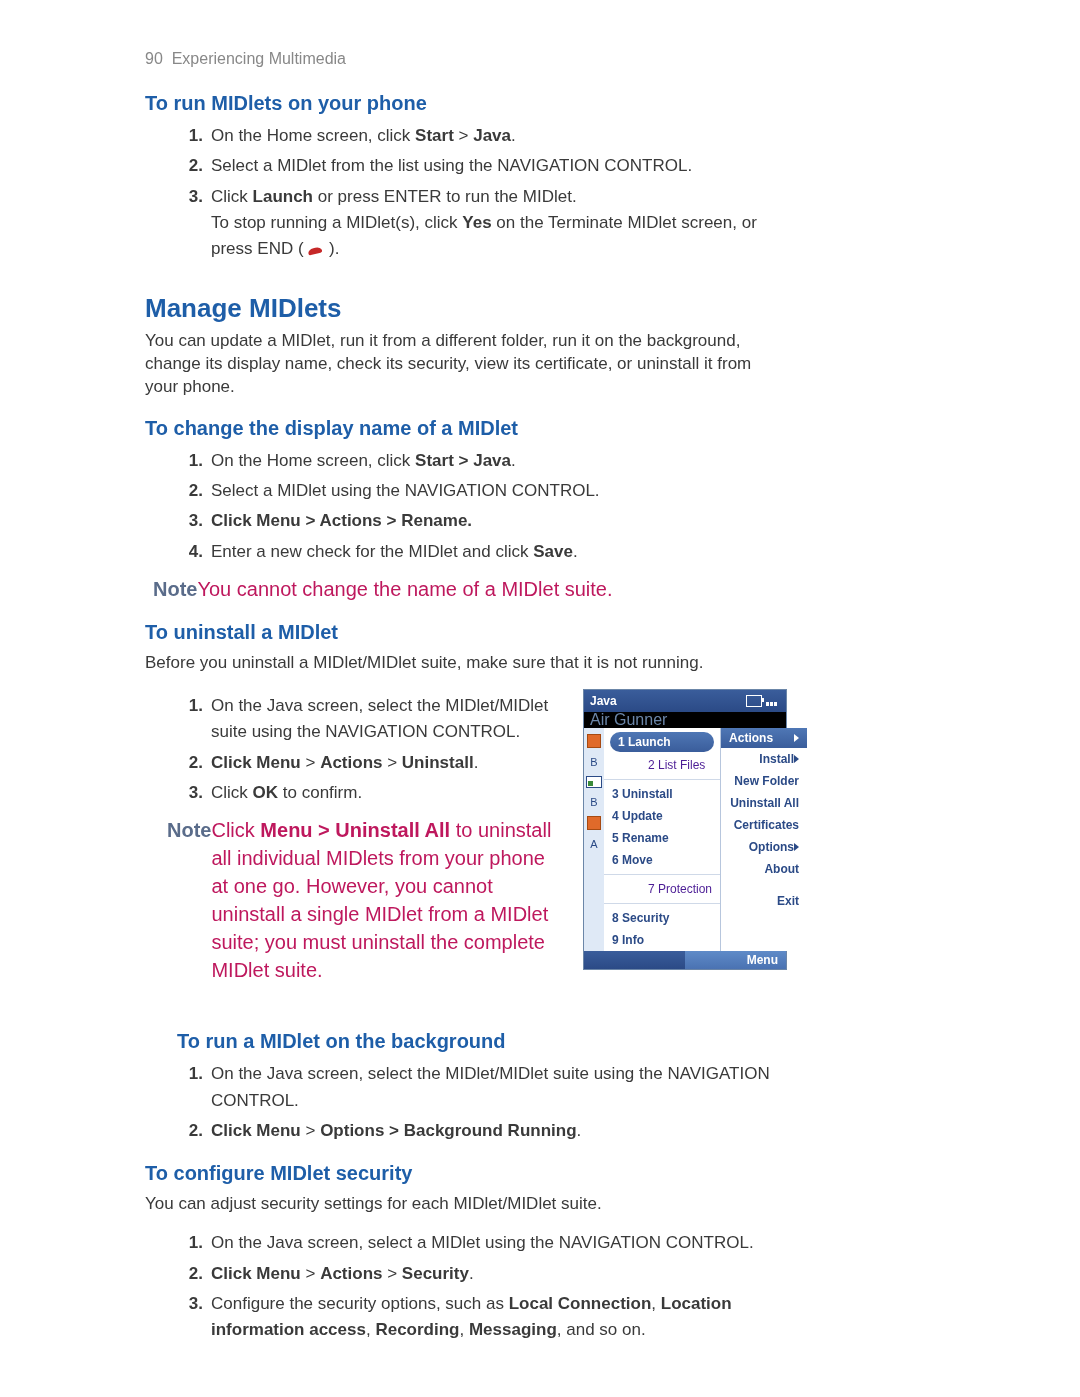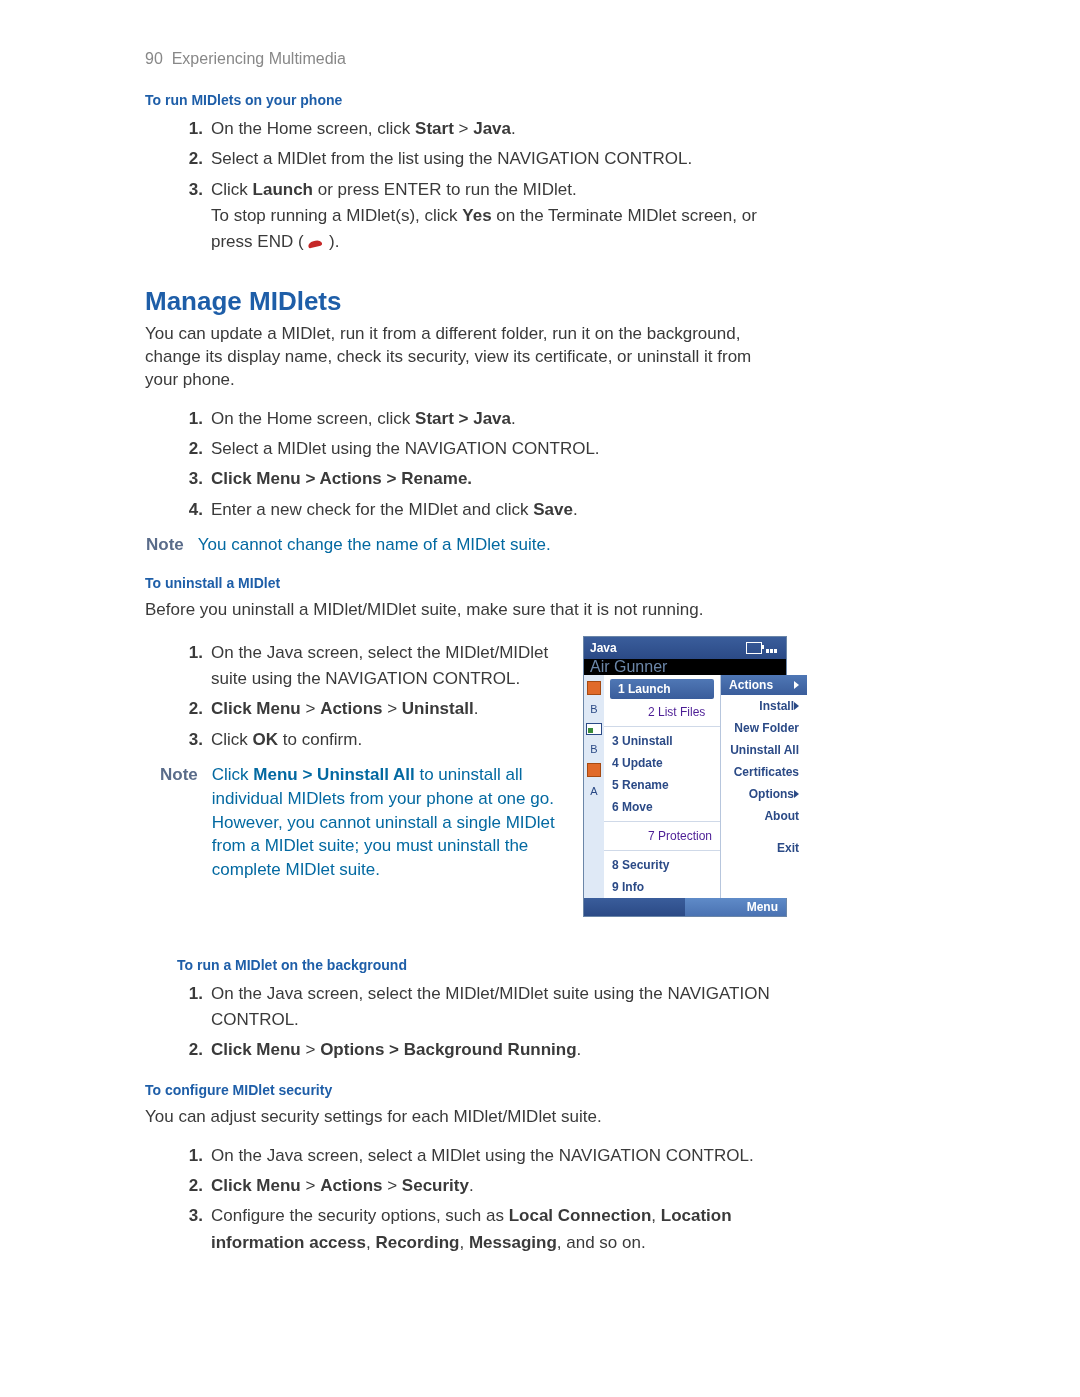--- a/index.html
+++ b/index.html
@@ -25,7 +25,7 @@
   .sub-head {
     color: #1e5ea8;
     font-weight: 700;
-    font-size: 14px;
+    font-size: 20px;
     margin: 18px 0 8px 0;
   }
   .section-head {

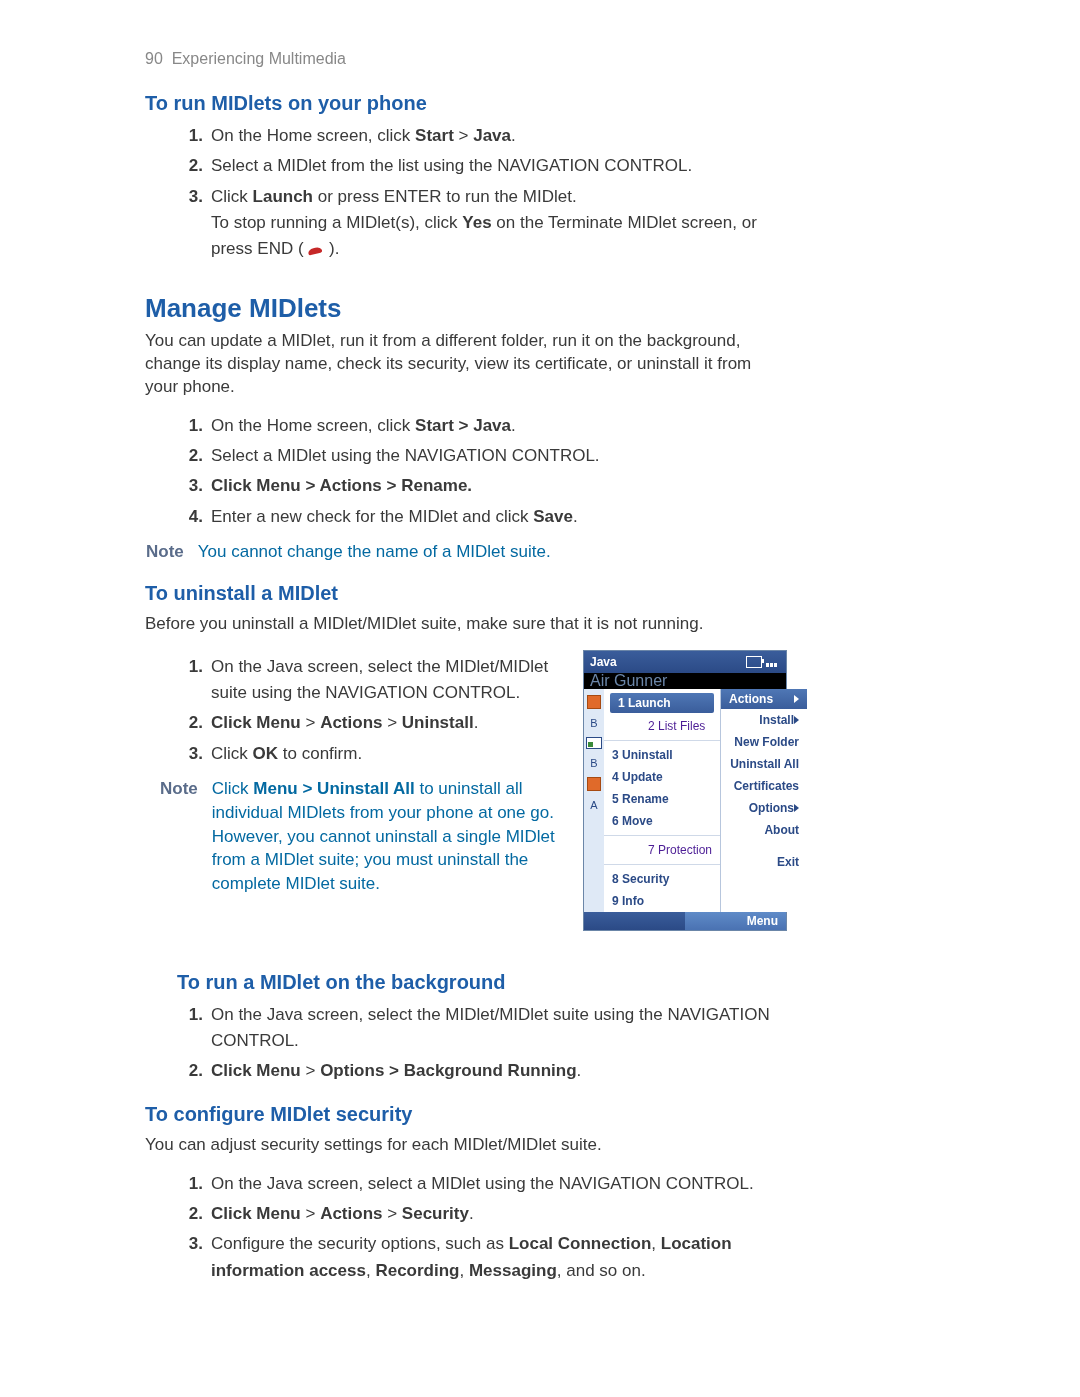--- a/index.html
+++ b/index.html
@@ -247,6 +247,7 @@
   <div class="section-head">Manage MIDlets</div>
   <p class="body">You can update a MIDlet,  run it from a different folder, run it on the background, change its display name, check its security, view its certificate, or uninstall it from your phone.</p>
 
+  <div class="sub-head">To change the display name of a MIDlet</div>
   <ol class="steps">
     <li>
         <span class="num">1.</span>

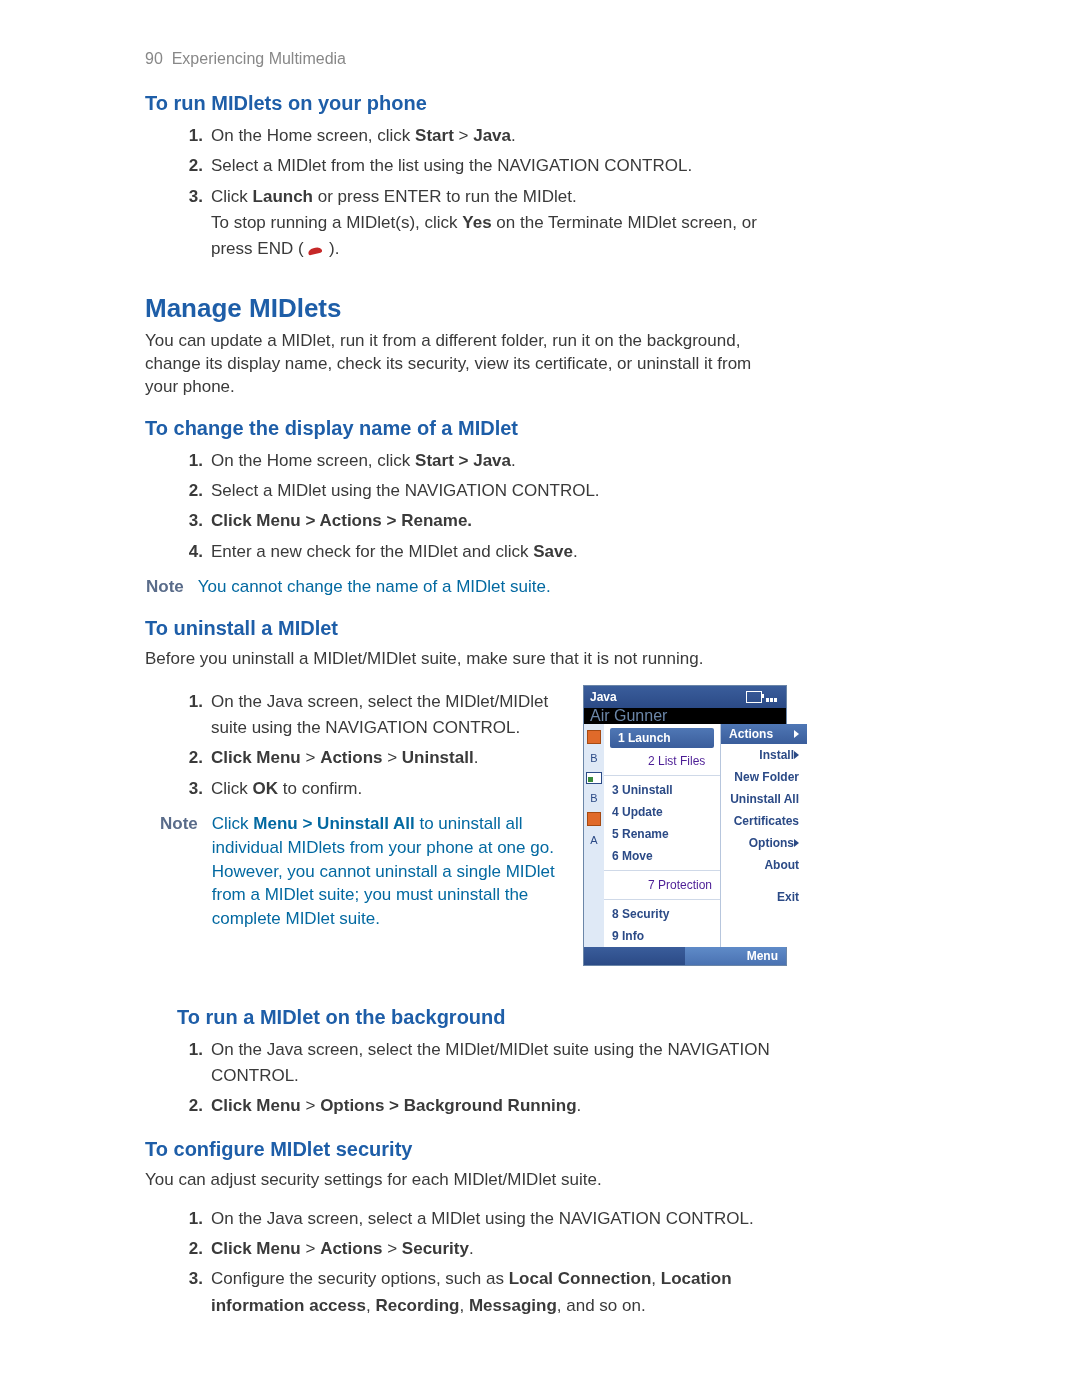--- a/index.html
+++ b/index.html
@@ -60,10 +60,10 @@
   ol.steps .txt { flex: 1; }
   .note-row {
     display: flex;
-    gap: 14px;
-    font-size: 17px;
+    gap: 0;
+    font-size: 20px;
     color: #5a6c8a;
-    margin: 10px 0 6px 1px;
+    margin: 10px 0 6px 8px;
     line-height: 1.4;
   }
   .note-row .label { font-weight: 700; }

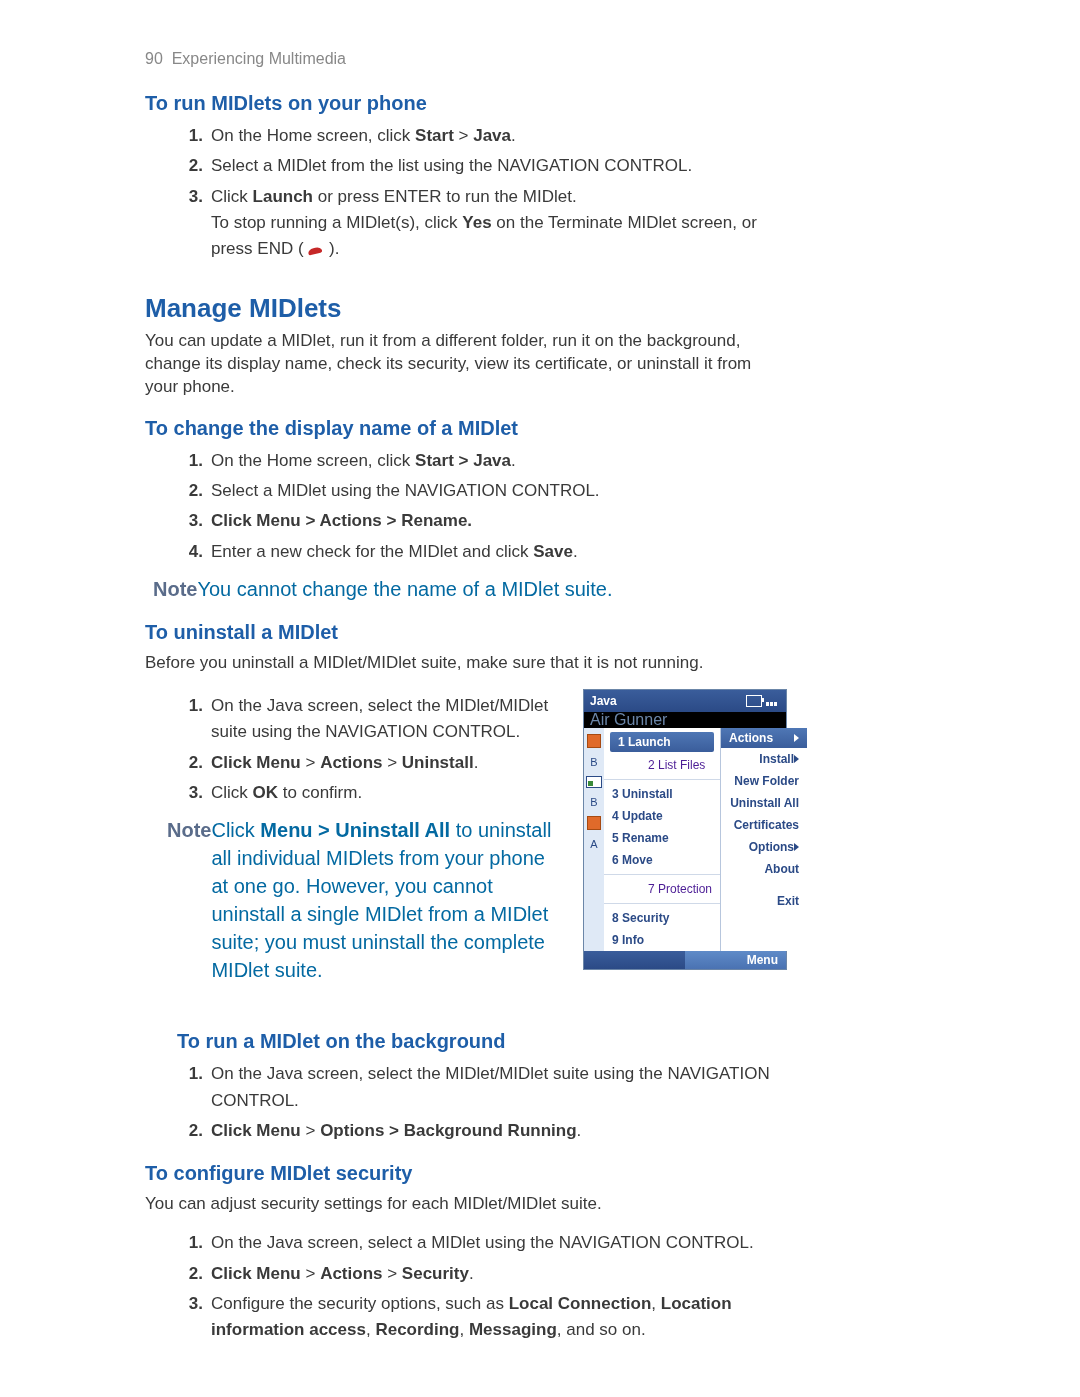--- a/index.html
+++ b/index.html
@@ -67,7 +67,7 @@
     line-height: 1.4;
   }
   .note-row .label { font-weight: 700; }
-  .note-row .ntext { flex: 1; color: #0369a1; }
+  .note-row .ntext { flex: 1; color: #be185d; }
   b { font-weight: 700; }
 
   

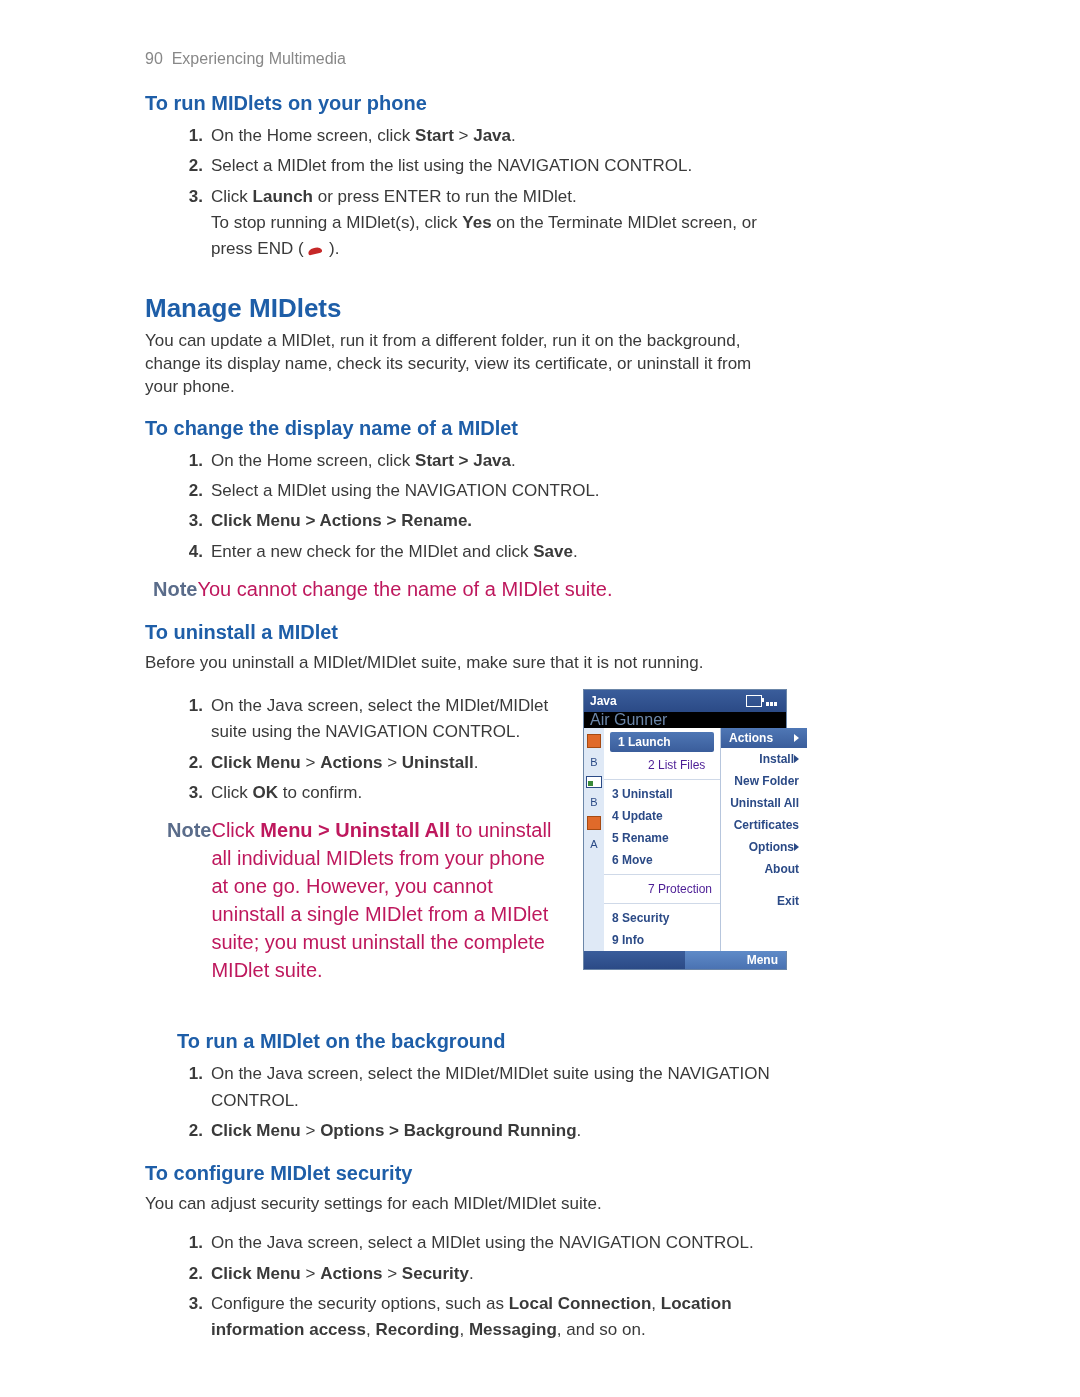--- a/index.html
+++ b/index.html
@@ -153,7 +153,7 @@
     color: #fff;
     font-weight: 700;
     padding: 3px 8px;
-    border-radius: 2px;
+    border-radius: 10px;
     margin: 4px 6px 2px 6px;
     font-size: 12px;
   }

